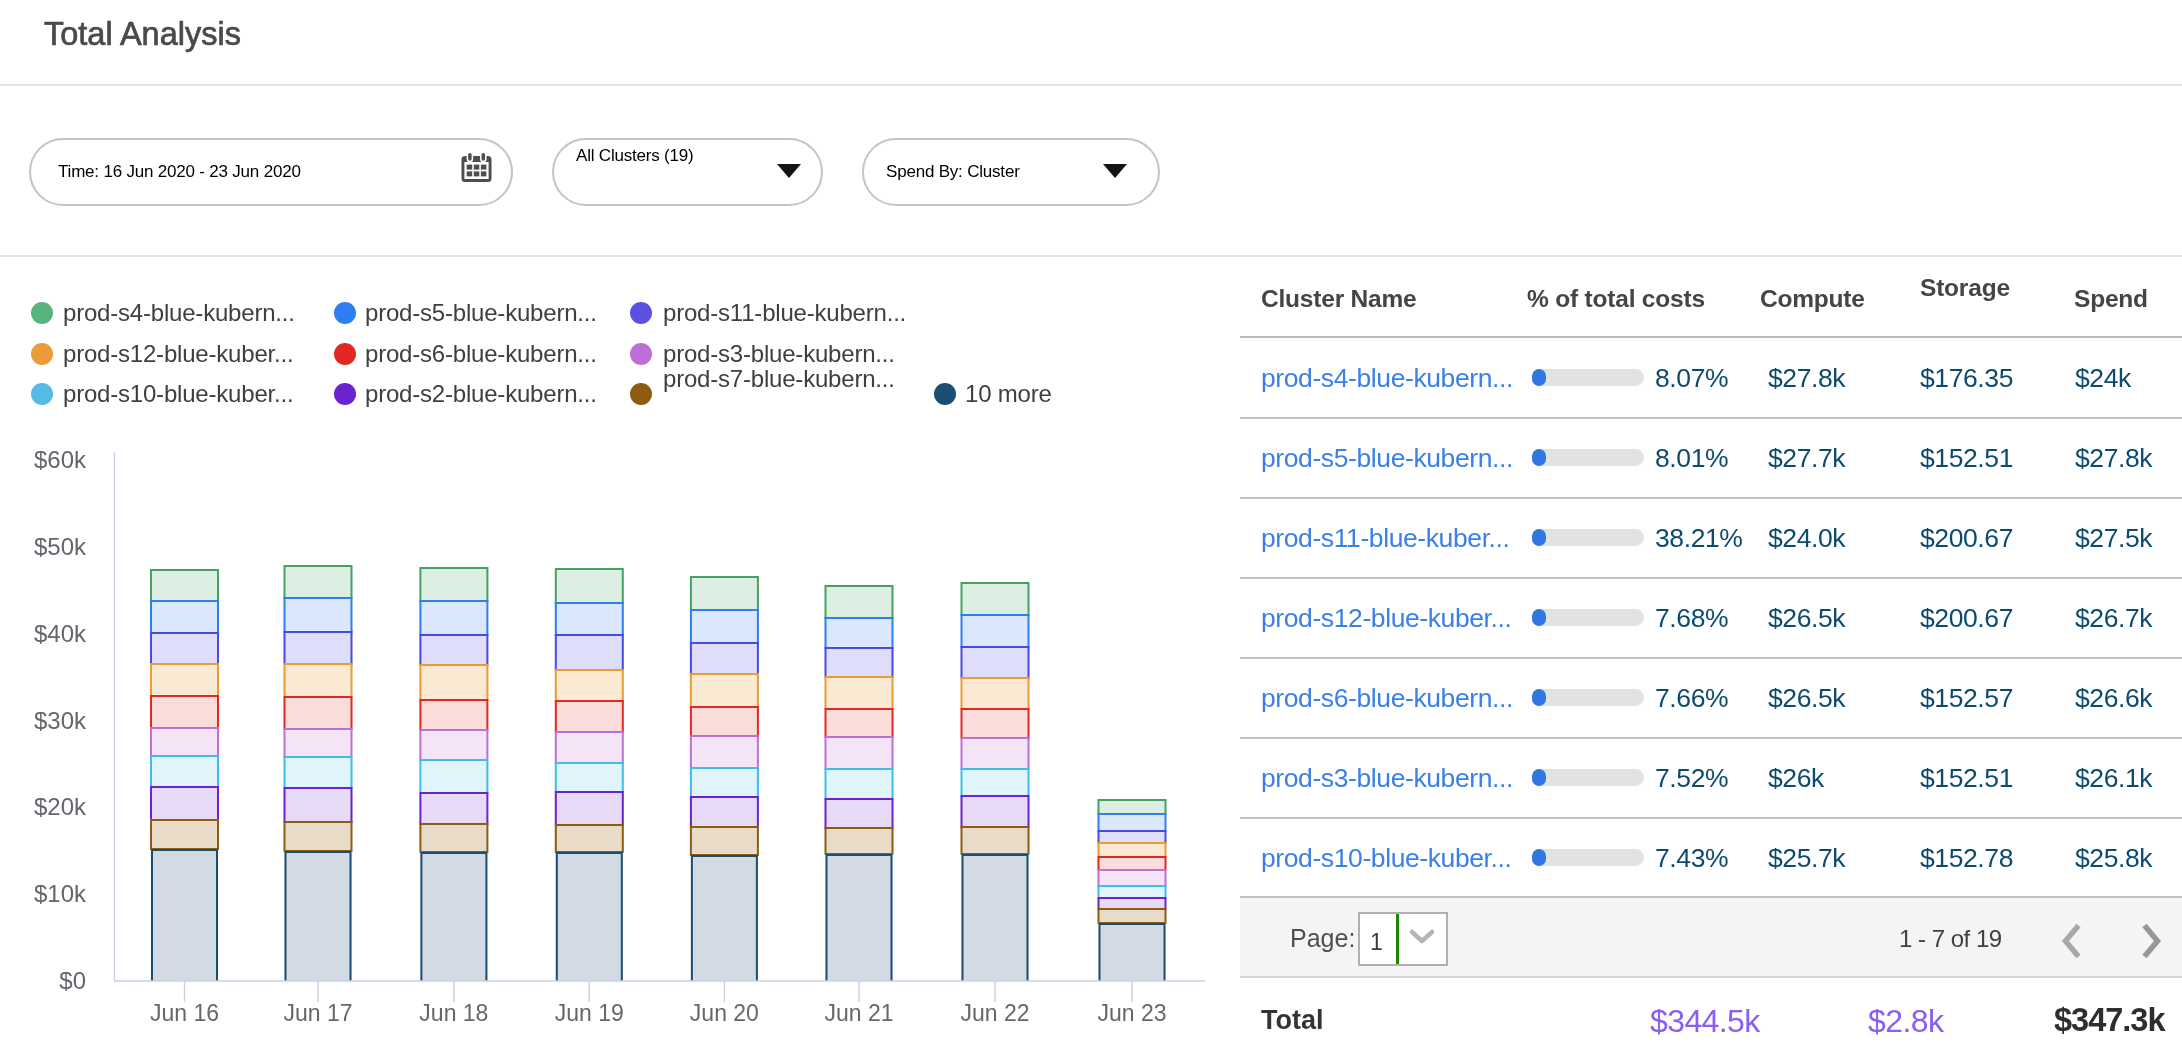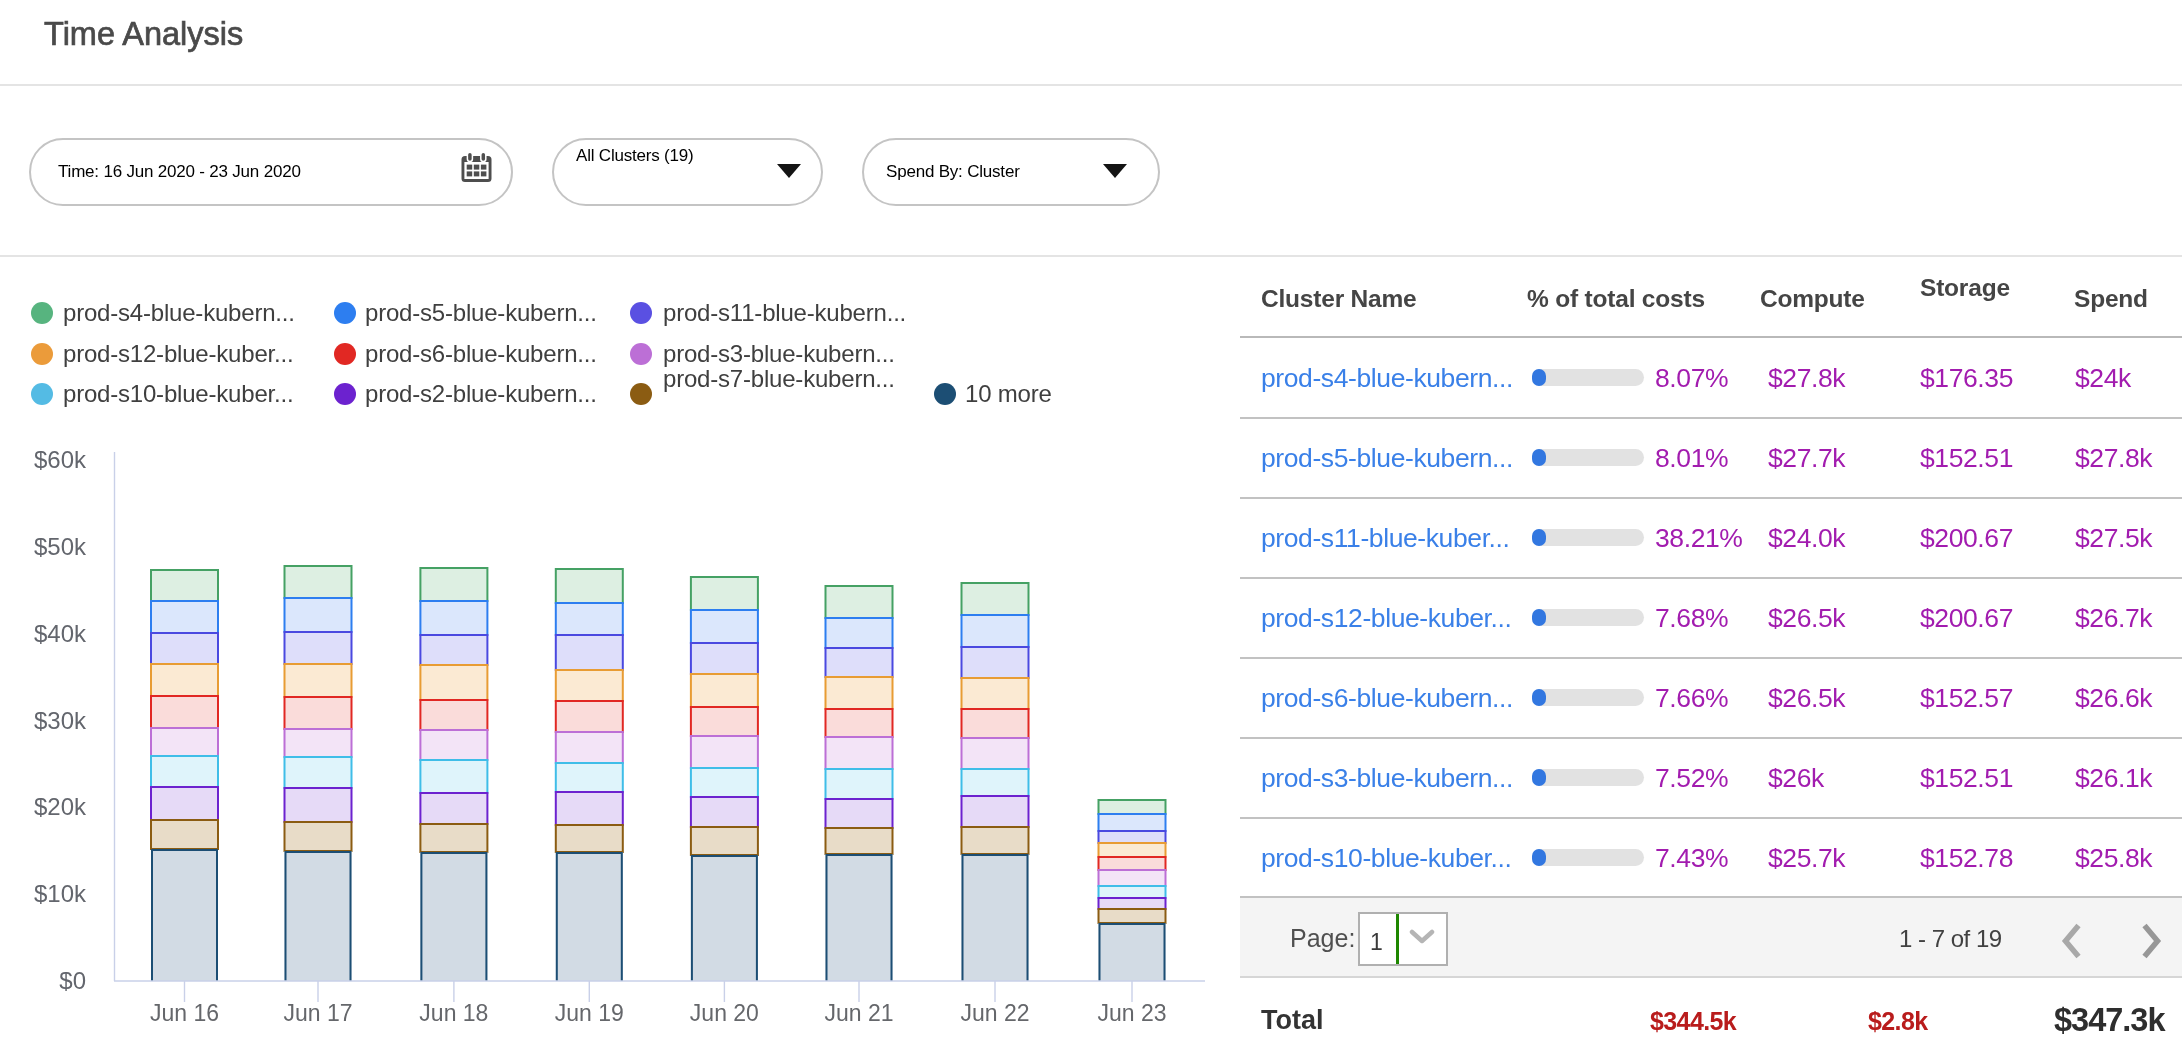--- a/index.html
+++ b/index.html
@@ -24,7 +24,7 @@
 </style>
 </head>
 <body>
-<div class="title">Time Analysis</div>
+<div class="title">Total Analysis</div>
 <div class="hr" style="top:84px"></div>
 <div class="pill" style="left:29px;top:138px;width:484px"></div>
 <div class="ptxt" style="left:58px;top:155px">Time: 16 Jun 2020 - 23 Jun 2020</div>

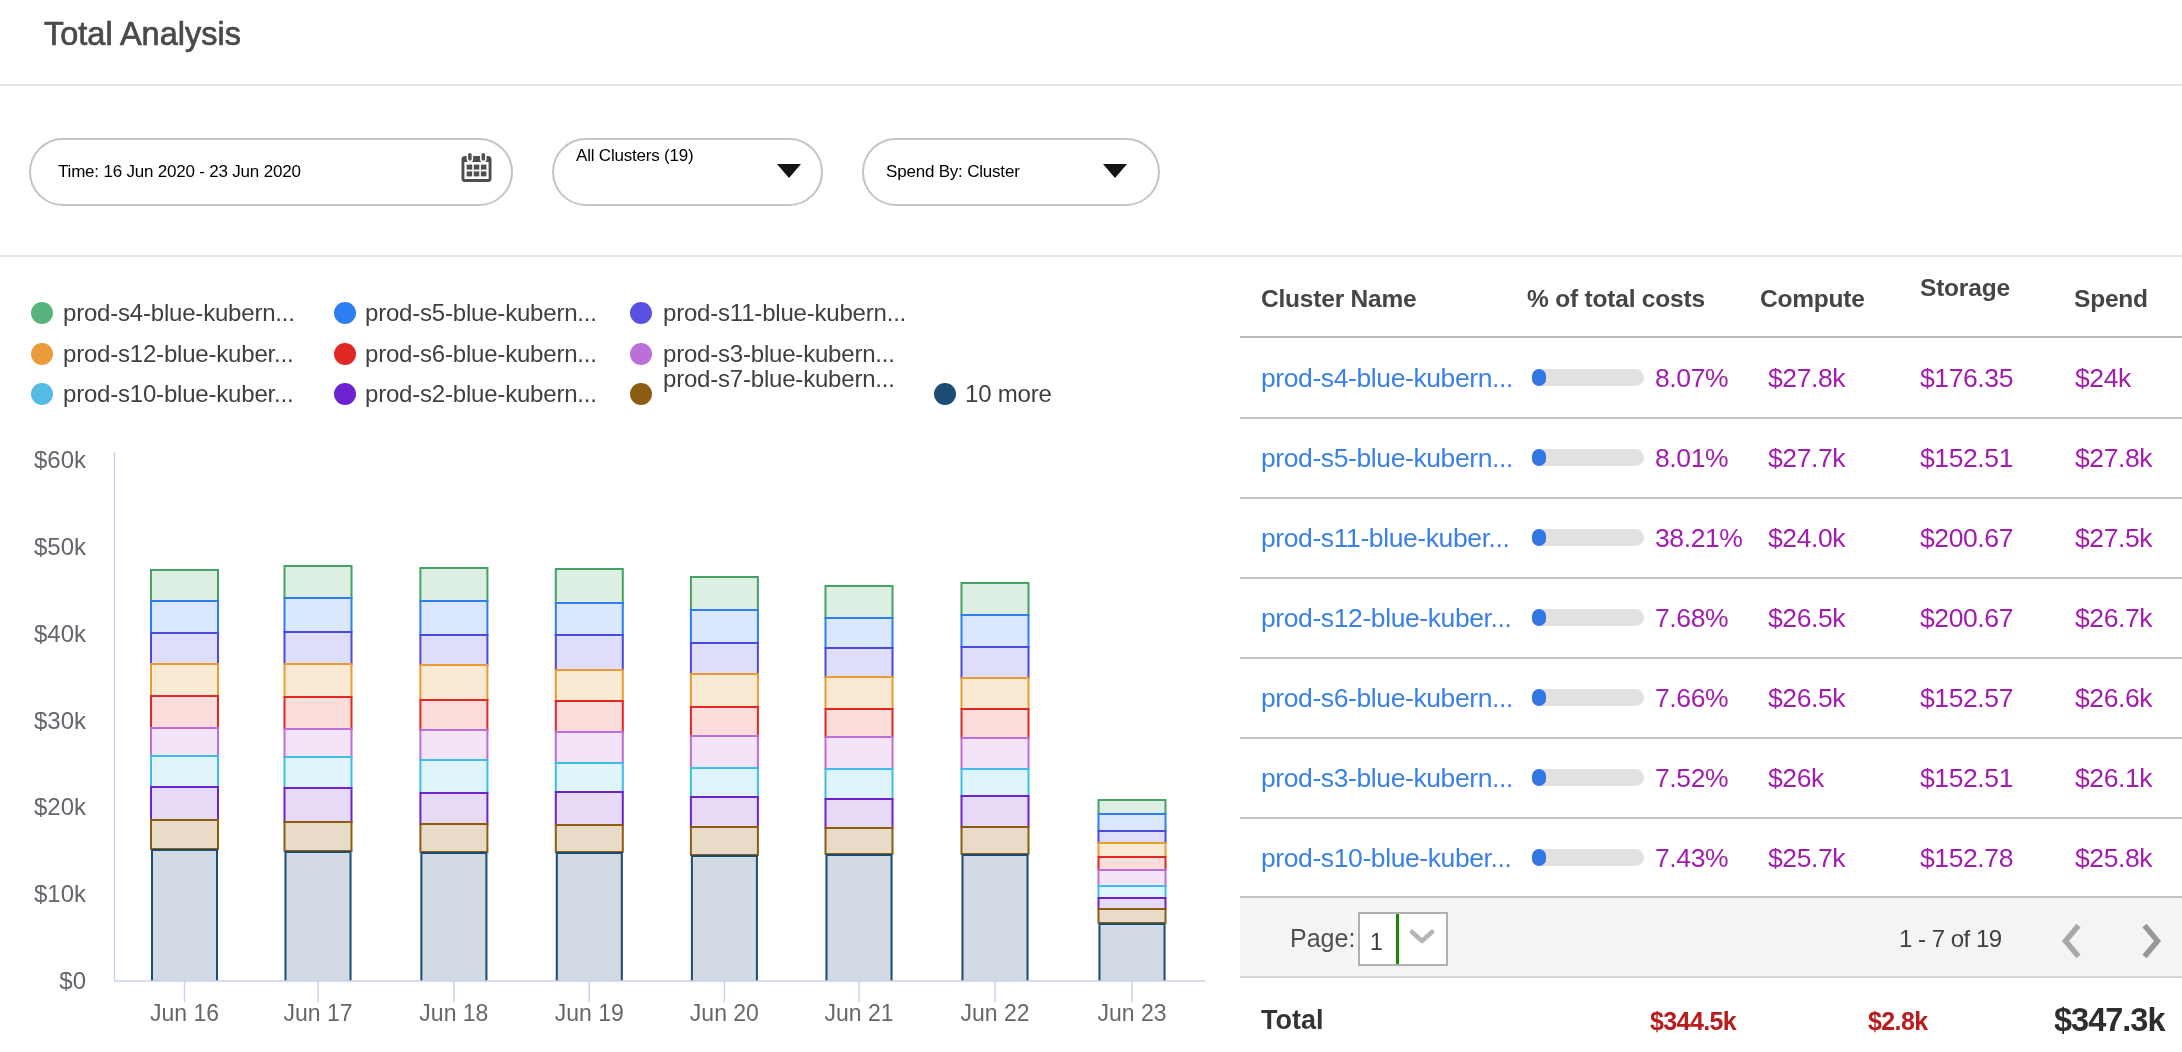--- a/index.html
+++ b/index.html
@@ -12,7 +12,7 @@
   .ldot{position:absolute;width:22px;height:22px;border-radius:50%}
   .ltxt{position:absolute;height:32px;line-height:32px;font-size:24px;letter-spacing:-0.2px;color:#3f3f3f}
   .th{position:absolute;height:32px;line-height:32px;font-size:24.5px;letter-spacing:-0.2px;font-weight:bold;color:#454545}
-  .td{position:absolute;height:32px;line-height:32px;font-size:26.5px;letter-spacing:-0.4px;color:#a21caf}
+  .td{position:absolute;height:32px;line-height:32px;font-size:26.5px;letter-spacing:-0.4px;color:#0c4a6e}
   .tlink{position:absolute;height:32px;line-height:32px;font-size:26.5px;letter-spacing:-0.4px;color:#3a80e8}
   .tdiv{position:absolute;left:1240px;width:942px;height:2px;background:#c2c2c2}
   .pbar{position:absolute;width:112px;height:17px;background:#e2e2e2;border-radius:9px}

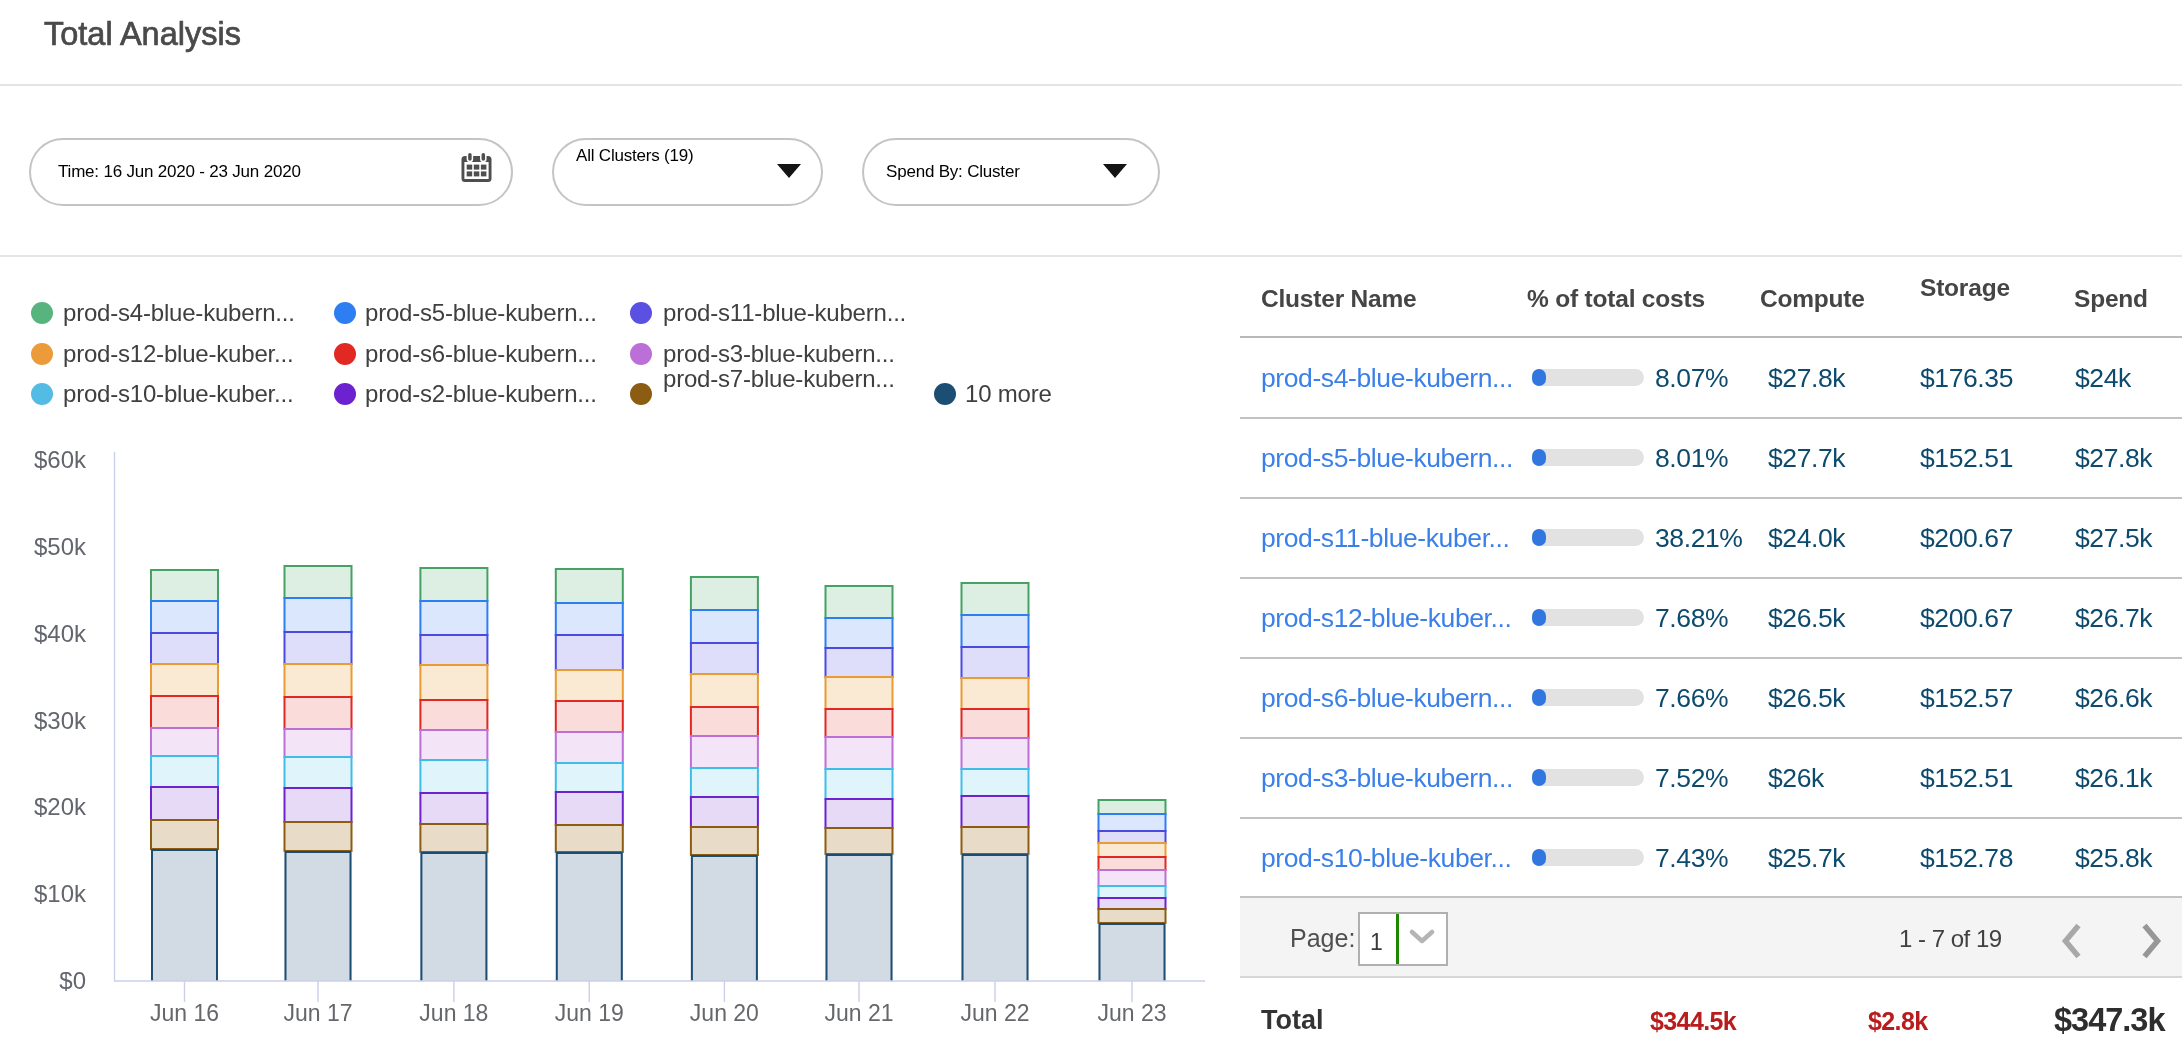--- a/index.html
+++ b/index.html
@@ -19,7 +19,7 @@
   .pfill{width:14px;height:17px;background:#3277e0;border-radius:9px}
   .pg{position:absolute;height:28px;line-height:28px;font-size:25px;color:#4f4f4f}
   .tot{position:absolute;height:34px;line-height:34px;font-size:27px;font-weight:bold;color:#333}
-  .totv{position:absolute;height:34px;line-height:34px;font-size:25px;letter-spacing:-0.6px;font-weight:700;color:#b91c1c}
+  .totv{position:absolute;height:34px;line-height:34px;font-size:32px;letter-spacing:-0.6px;font-weight:400;color:#8b5cf6}
   .totb{position:absolute;height:40px;line-height:40px;font-size:32.5px;letter-spacing:-1px;font-weight:bold;color:#2e2e2e}
 </style>
 </head>

